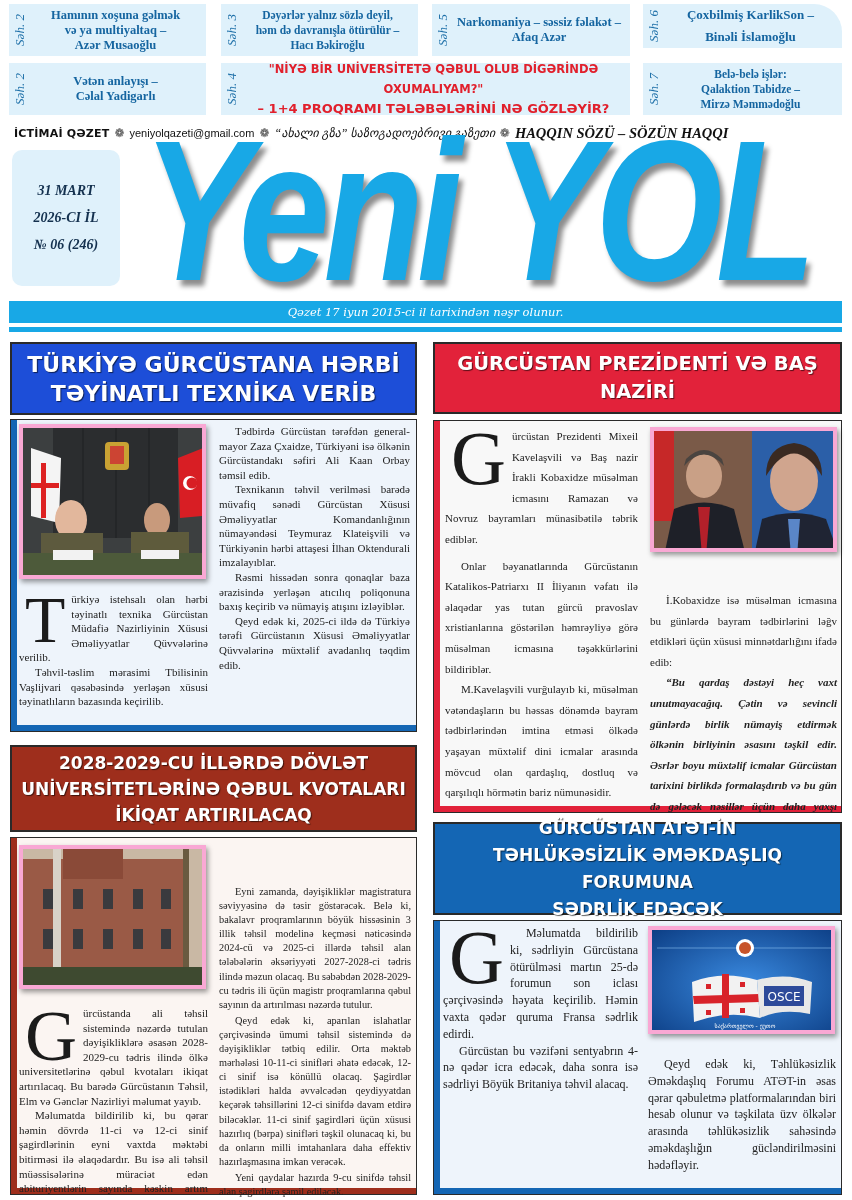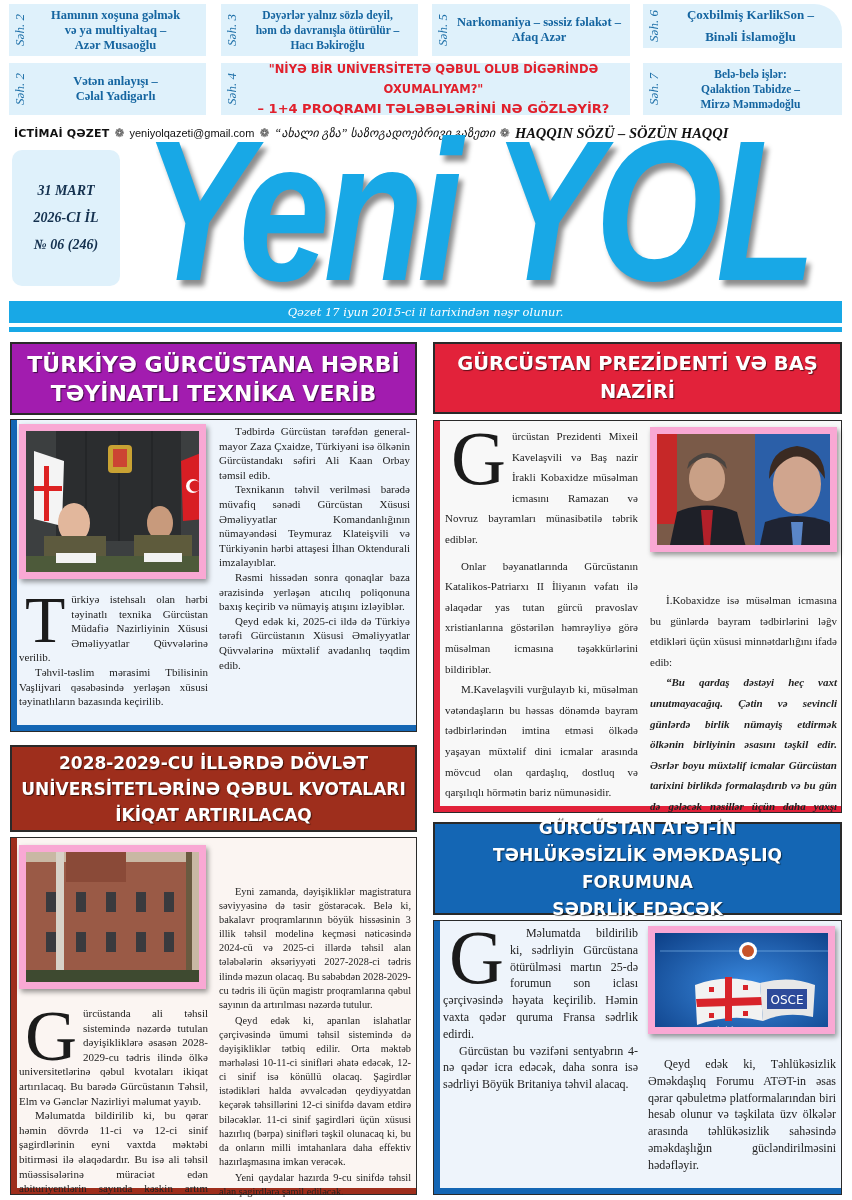--- a/index.html
+++ b/index.html
@@ -134,7 +134,7 @@
 </div>
 <div class="banner-line"></div>
 
-<div class="headline" style="left:10px;top:342px;width:407px;height:73px;background:#a21caf;font-size:22px;line-height:29px;">
+<div class="headline" style="left:10px;top:342px;width:407px;height:73px;background:#1d4ed8;font-size:22px;line-height:29px;">
   <div>
     <div>TÜRKİYƏ GÜRCÜSTANA HƏRBİ</div>
     <div>TƏYİNATLI TEXNİKA VERİB</div>

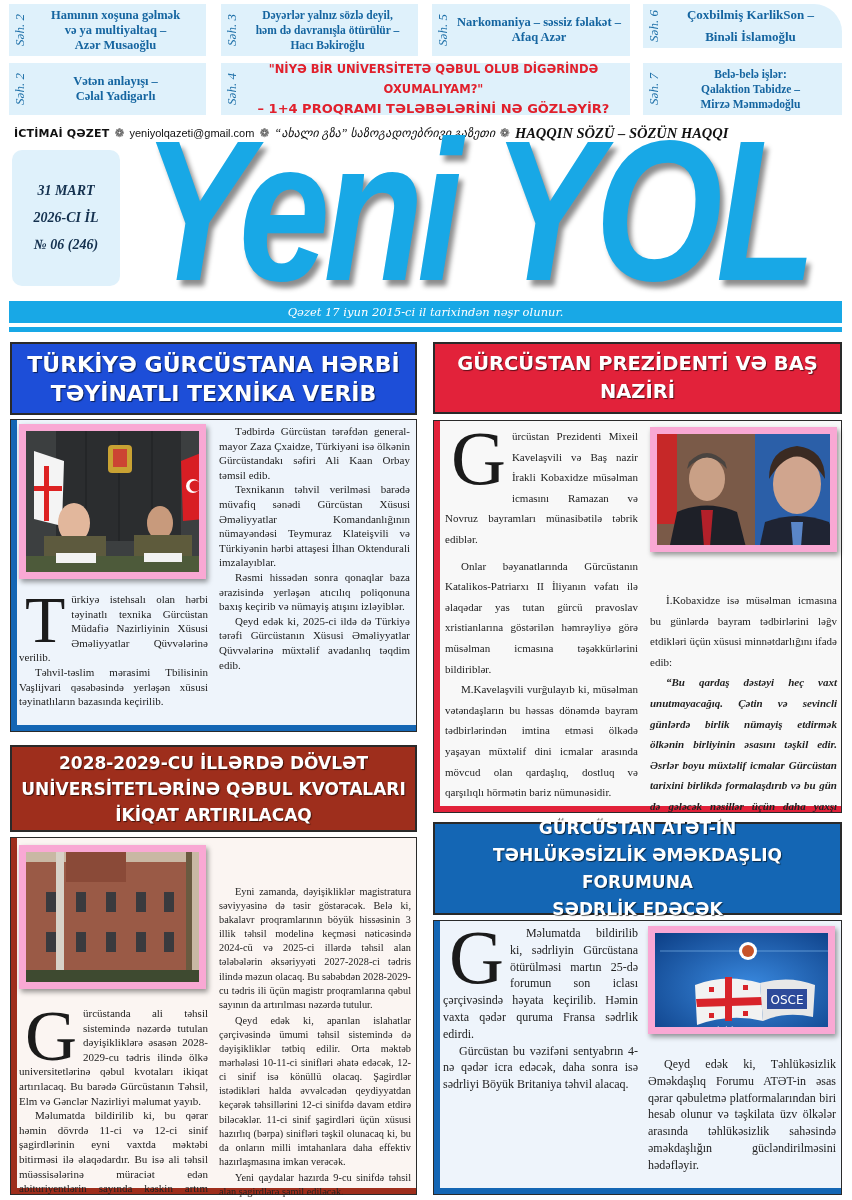--- a/index.html
+++ b/index.html
@@ -41,7 +41,7 @@
   .txt p { text-indent: 16px; }
   .txt p.q { font-weight: bold; font-style: italic; }
   .dropcap { float: left; font-family: "Liberation Serif", serif; font-size: 66px; line-height: 52px; margin: 2px 6px 0 6px; color: #1b1b1b; }
-  .photo { position: absolute; box-shadow: 2px 3px 5px rgba(0,0,0,0.4); border: 7px solid #f9a8d4; overflow: hidden; }
+  .photo { position: absolute; box-shadow: 2px 3px 5px rgba(0,0,0,0.4); border: 4px solid #f9a8d4; overflow: hidden; }
 </style>
 </head>
 <body>

